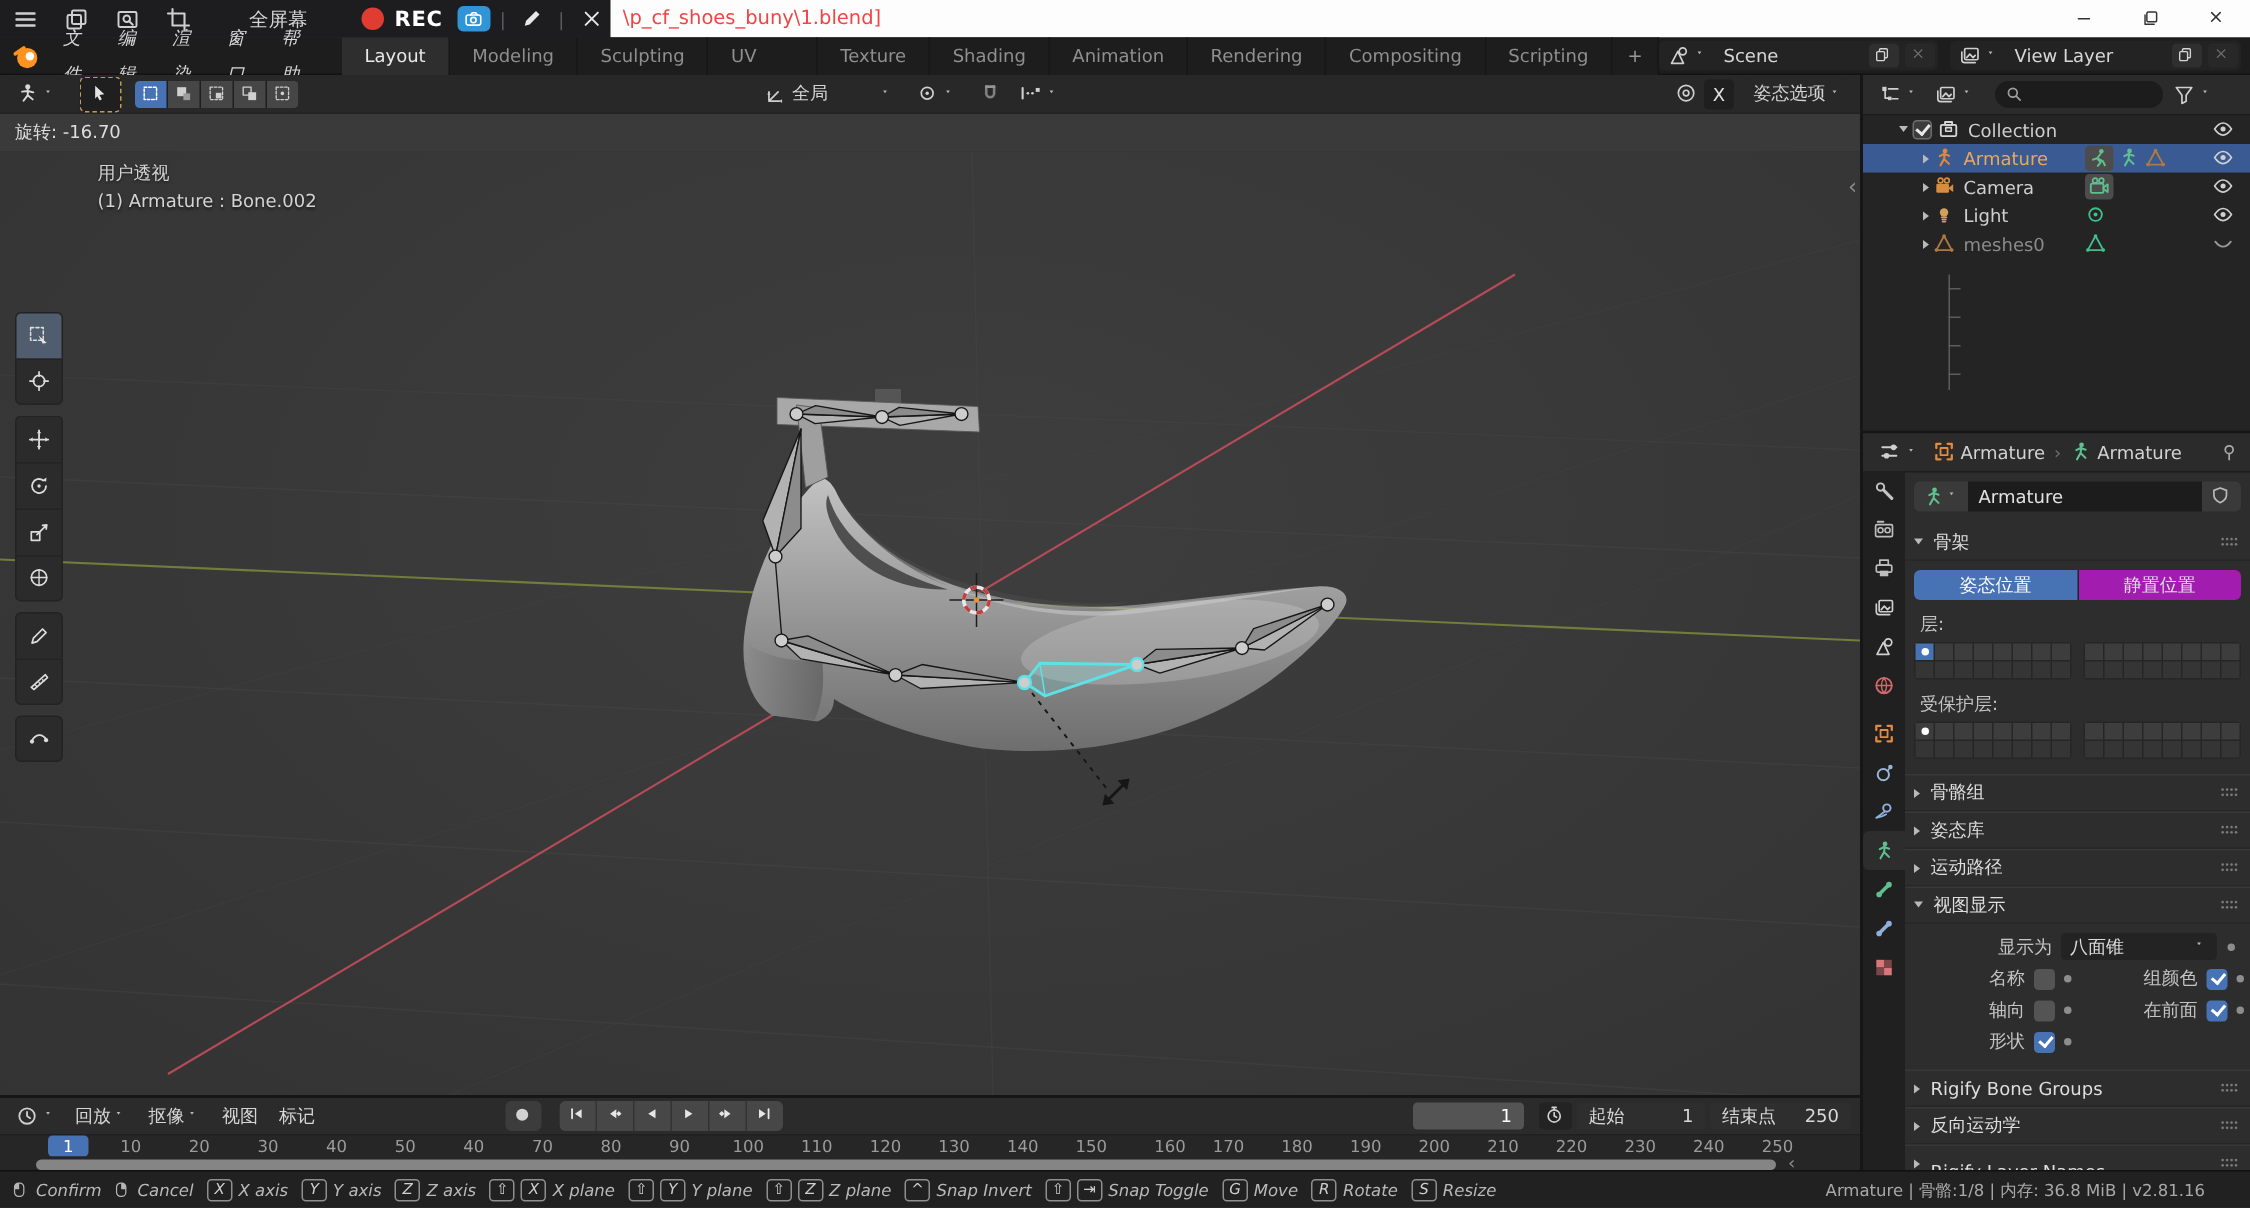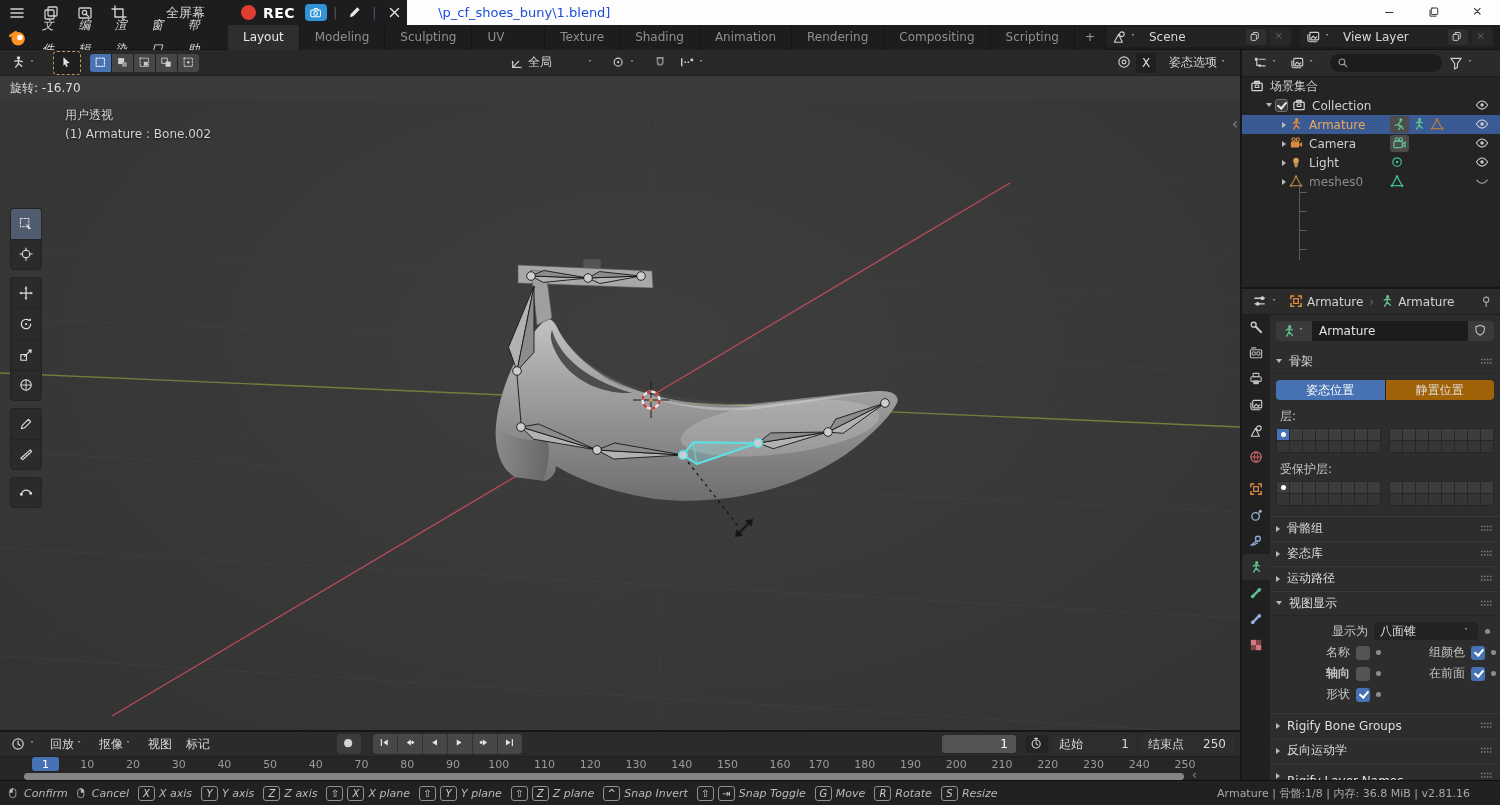--- a/index.html
+++ b/index.html
@@ -22,7 +22,7 @@
   #rec-label{color:#fff;font-weight:bold;font-size:14px;letter-spacing:.5px;}
   .tb-sep{color:#5c5c60;margin:0 6px;}
   #cam-btn{width:22px;height:17px;background:#2f95d6;border-radius:4px;display:flex;align-items:center;justify-content:center;}
-  #file-area{flex:1;height:25px;background:#fdfdfd;display:flex;align-items:center;color:#1d4ed8;padding-left:23px;}
+  #file-area{flex:1;height:25px;background:#fdfdfd;display:flex;align-items:center;color:#ef4444;}
   #filename{margin-left:8px;font-size:13px;}
   #win-controls{margin-left:auto;display:flex;align-items:center;gap:0;}
   .winbtn{width:44px;height:25px;display:flex;align-items:center;justify-content:center;}

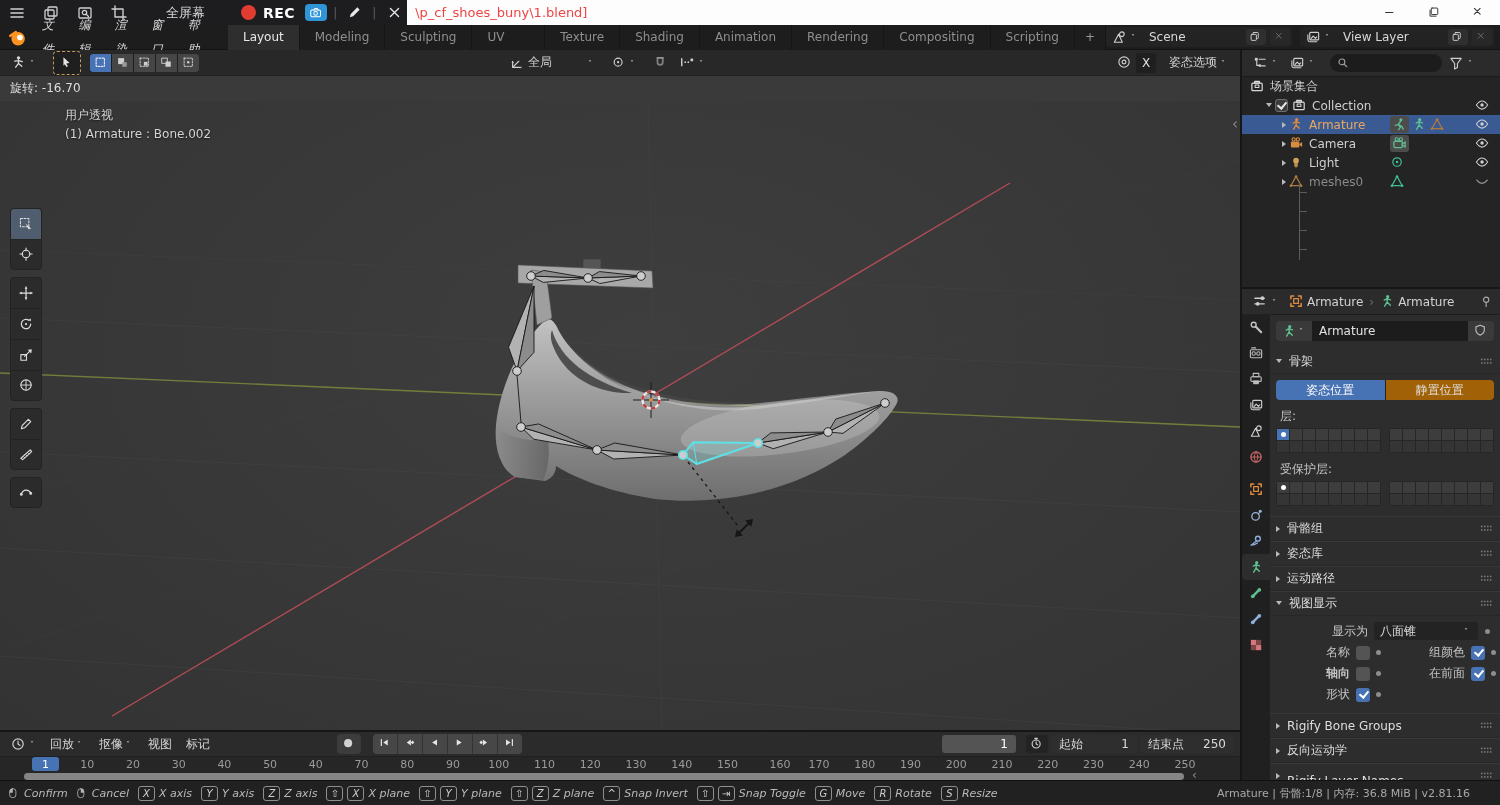--- a/index.html
+++ b/index.html
@@ -657,17 +657,6 @@
   </div>
   <div id="outliner-tree">
       <div class="ol-row">
-        <span style="width: 8px;"></span>
-        <span style="display: flex;">
-          <svg width="15" height="15" viewBox="0 0 16 16" fill="none" xmlns="http://www.w3.org/2000/svg">
-            <rect x="2" y="4.5" width="11" height="8" rx="1" stroke="#d8d8d8" stroke-width="1.3" stroke-linecap="round" stroke-linejoin="round" fill="none"></rect>
-            <rect x="5" y="2.5" width="5" height="2" stroke="#d8d8d8" stroke-width="1.3" stroke-linecap="round" stroke-linejoin="round" fill="none"></rect>
-            <rect x="5.5" y="6.5" width="4" height="2.5" stroke="#d8d8d8" stroke-width="1.1" stroke-linecap="round" stroke-linejoin="round" fill="none"></rect>
-          </svg>
-        </span>
-        <span class="lbl">场景集合</span>
-      </div>
-      <div class="ol-row">
         <span style="width: 24px;"></span>
         <span class="tree-tri open"></span>
         <span class="cb2" style="margin-right: 4px;"></span>

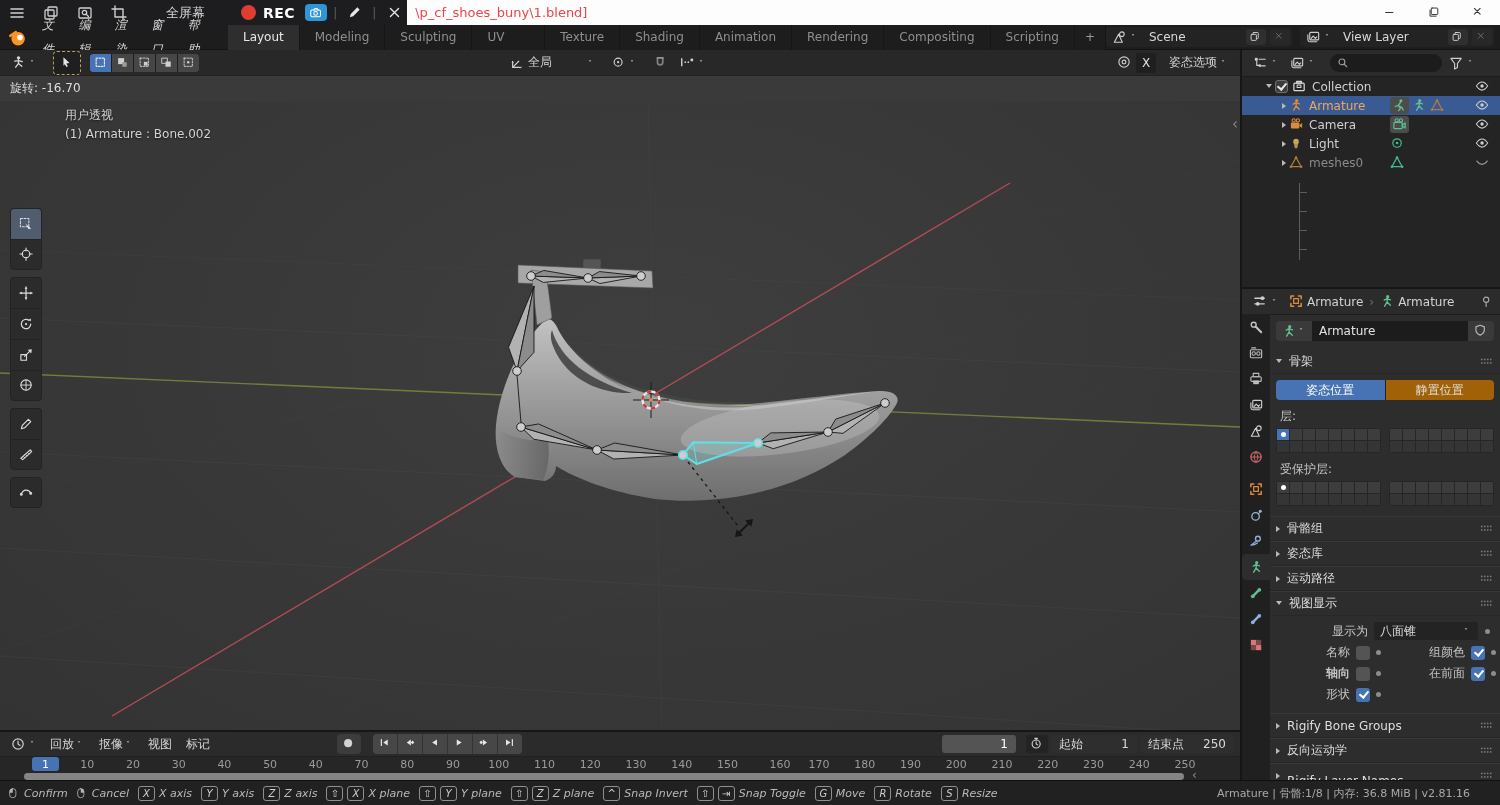--- a/index.html
+++ b/index.html
@@ -98,7 +98,7 @@
   .seg{display:flex;margin:6px 6px 0 6px;height:20px;border-radius:4px;overflow:hidden;gap:1px;background:#222;}
   .seg div{flex:1;display:flex;align-items:center;justify-content:center;}
   .seg .on{background:#4772b3;color:#fff;}
-  .seg .off{background:#a16207;color:#e0e0e0;}
+  .seg .off{background:#a21caf;color:#e0e0e0;}
   .layers-label{margin:8px 0 3px 10px;color:#c4c4c4;}
   .layer-grids{display:flex;gap:8px;margin:0 6px;}
   .lgrid{flex:1;display:grid;grid-template-columns:repeat(8,1fr);grid-auto-rows:11px;gap:1px;background:#262626;border:1px solid #262626;border-radius:3px;}

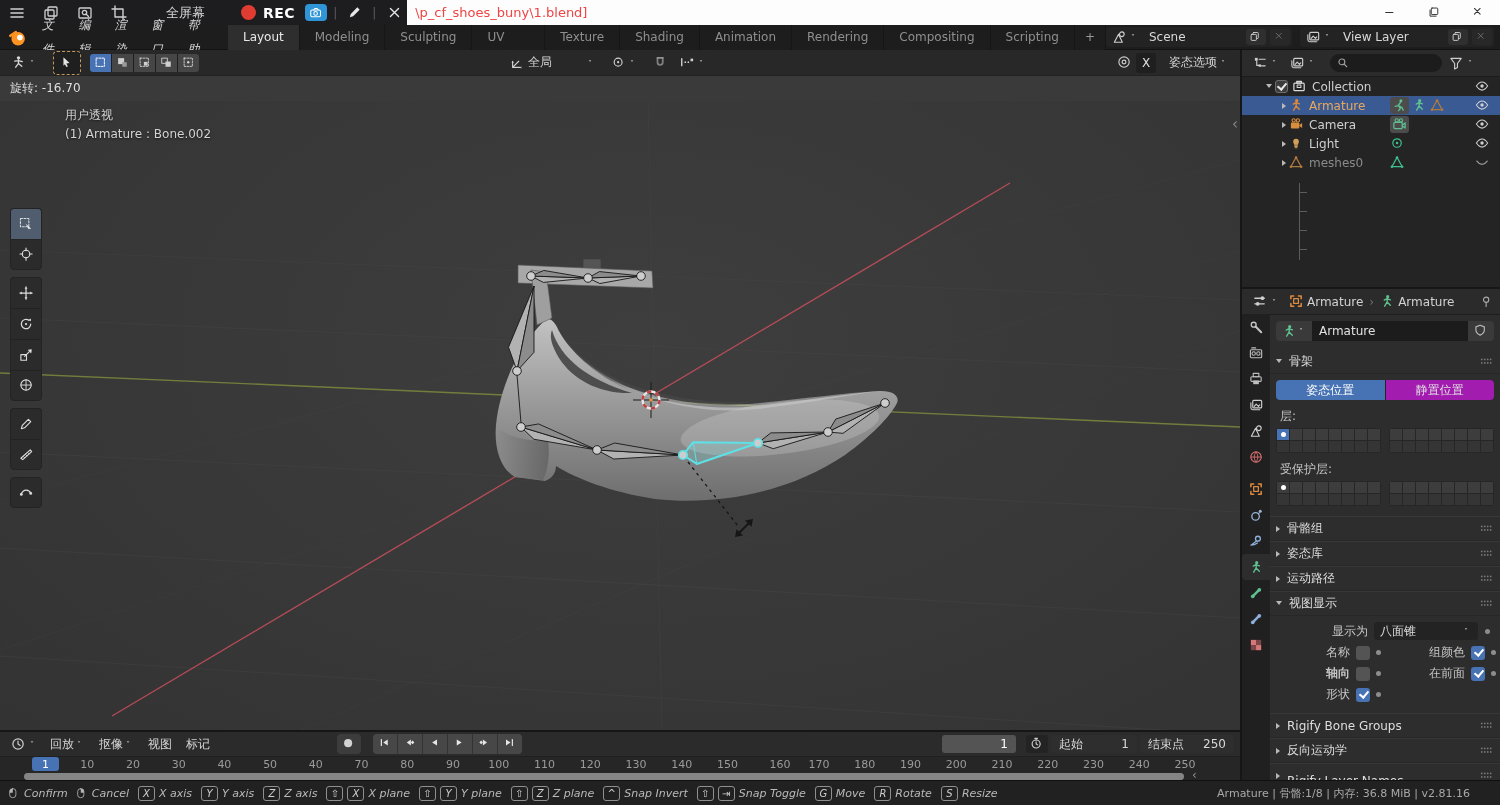--- a/index.html
+++ b/index.html
@@ -1192,7 +1192,7 @@
           <span class="anim-dot"></span>
         </div>
         <div class="check-cell">
-          <span style="color: rgb(196, 196, 196); font-weight: bold;">轴向</span>
+          <span style="color: rgb(196, 196, 196);">轴向</span>
           <span class="cb"></span>
           <span class="anim-dot"></span>
         </div>

